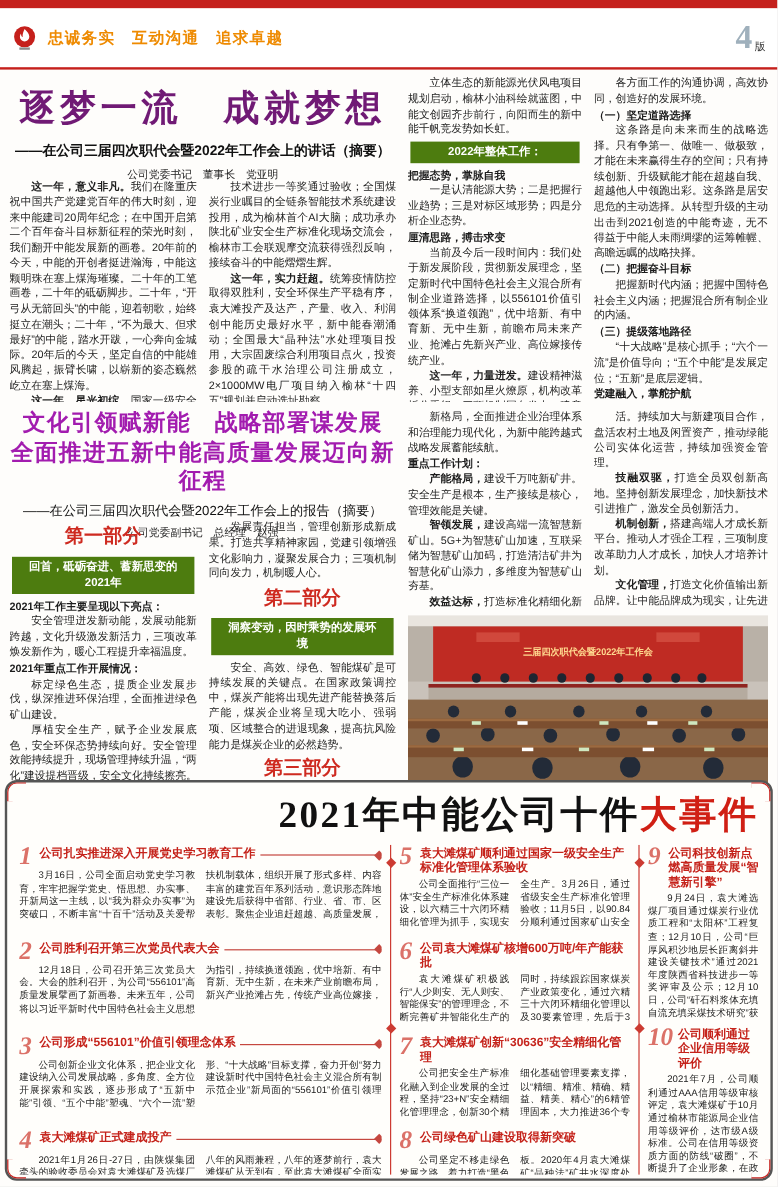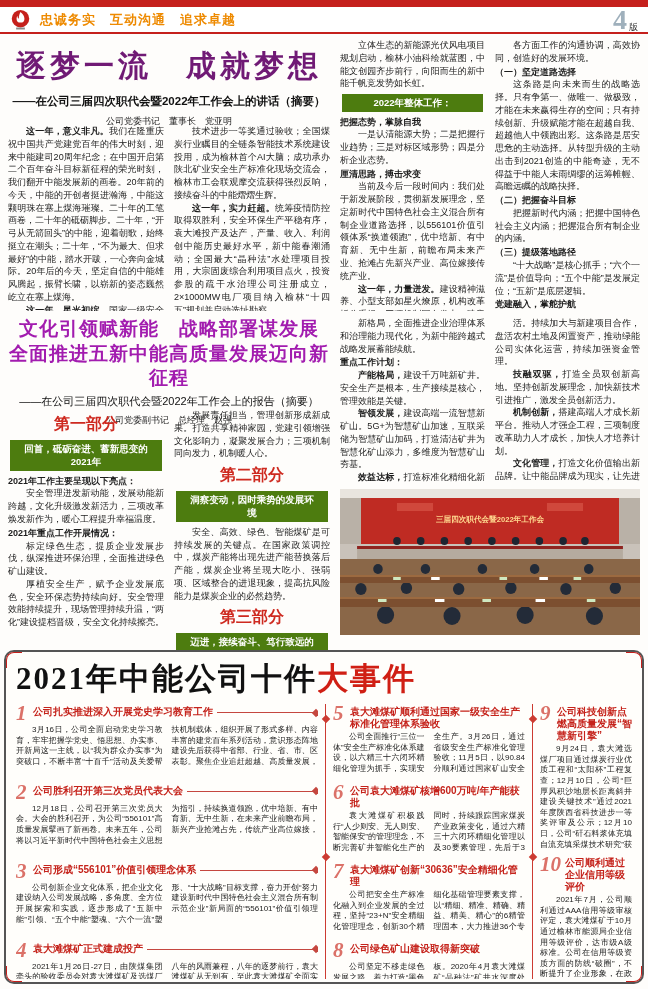--- a/index.html
+++ b/index.html
@@ -7,7 +7,7 @@
         font-family:"Liberation Sans","DejaVu Sans",sans-serif;color:#1c1c1c;}
   
   .topstrip{height:7px;background:#c5201c;}
-  .masthead{display:flex;align-items:center;height:25px;padding:0 10px;border-bottom:2px solid #c5201c;background:#fff;}
+  .masthead{display:flex;align-items:center;height:25px;padding:12px 10px;border-bottom:2px solid #c5201c;background:#fff;}
   .logo{width:21px;height:21px;flex:none;}
   .slogans{color:#ee8a00;font-weight:bold;font-size:13px;letter-spacing:1px;margin-left:9px;}
   .pageno{margin-left:auto;display:flex;align-items:flex-end;line-height:1;}

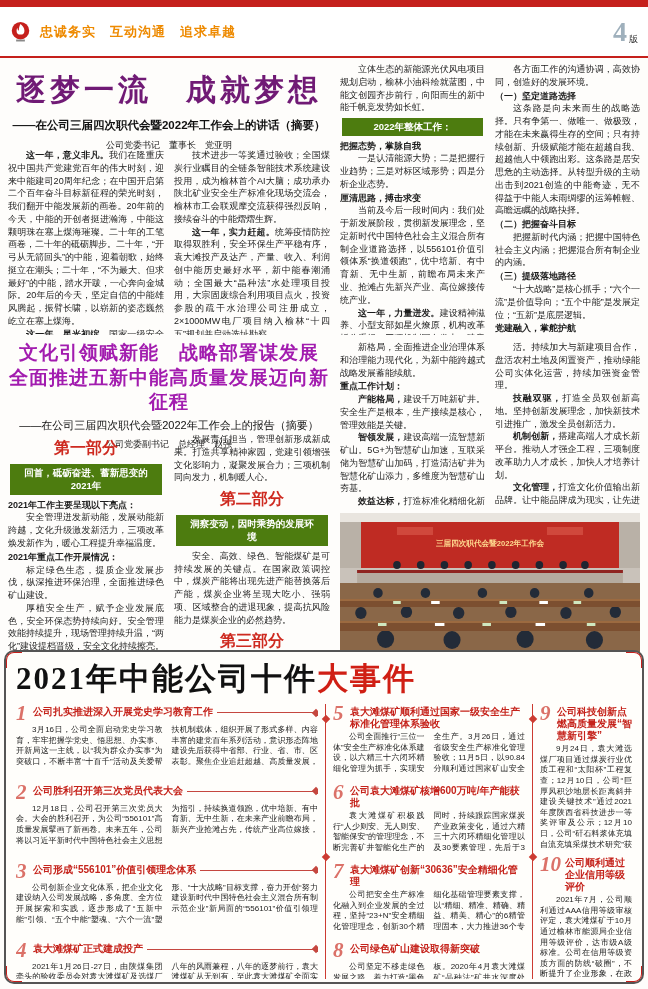--- a/index.html
+++ b/index.html
@@ -49,7 +49,7 @@
   .ca-tr{right:-2px;top:-2px;border-right:3px solid #c5201c;border-top:3px solid #c5201c;border-top-right-radius:10px;}
   .ca-bl{left:-2px;bottom:-2px;border-left:3px solid #c5201c;border-bottom:3px solid #c5201c;border-bottom-left-radius:10px;}
   .ca-br{right:-2px;bottom:-2px;border-right:3px solid #c5201c;border-bottom:3px solid #c5201c;border-bottom-right-radius:10px;}
-  .ev-title{text-align:left;height:44px;font-family:"Liberation Serif","DejaVu Serif",serif;
+  .ev-title{text-align:right;height:44px;font-family:"Liberation Serif","DejaVu Serif",serif;
             font-size:31px;font-weight:bold;letter-spacing:2px;color:#111;}
   .ev-title .red{color:#d01f14;}
   .ev-body{display:flex;gap:7px;height:275px;overflow:hidden;margin-top:2px;}

